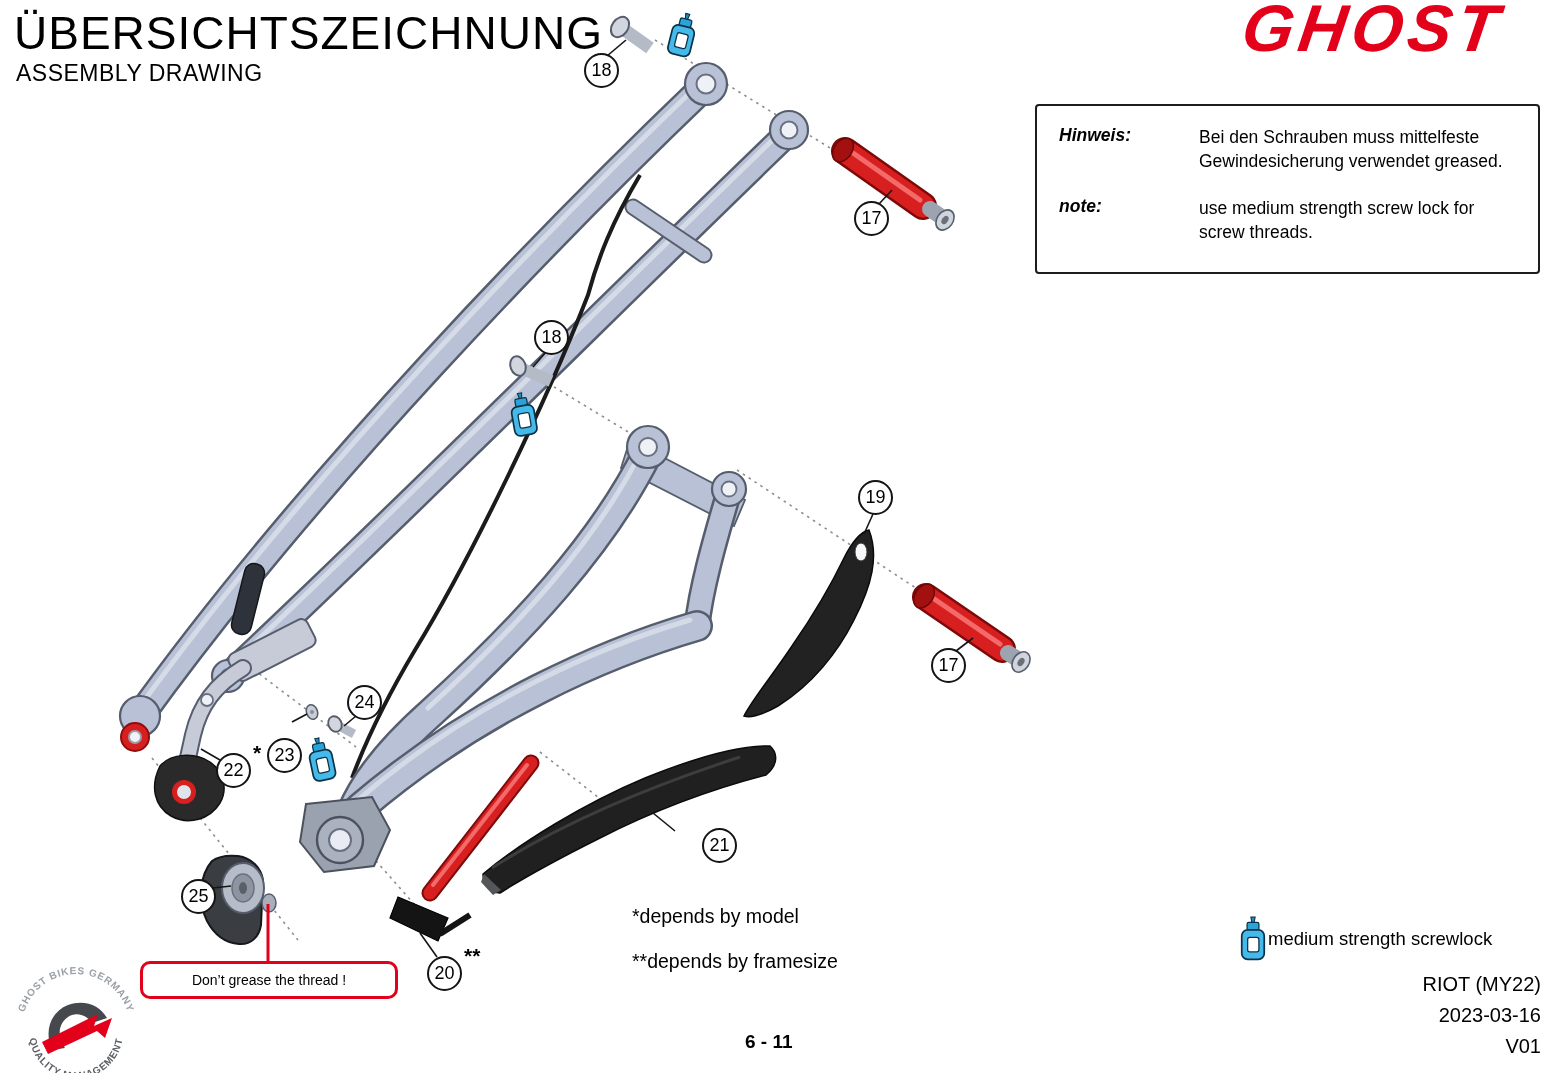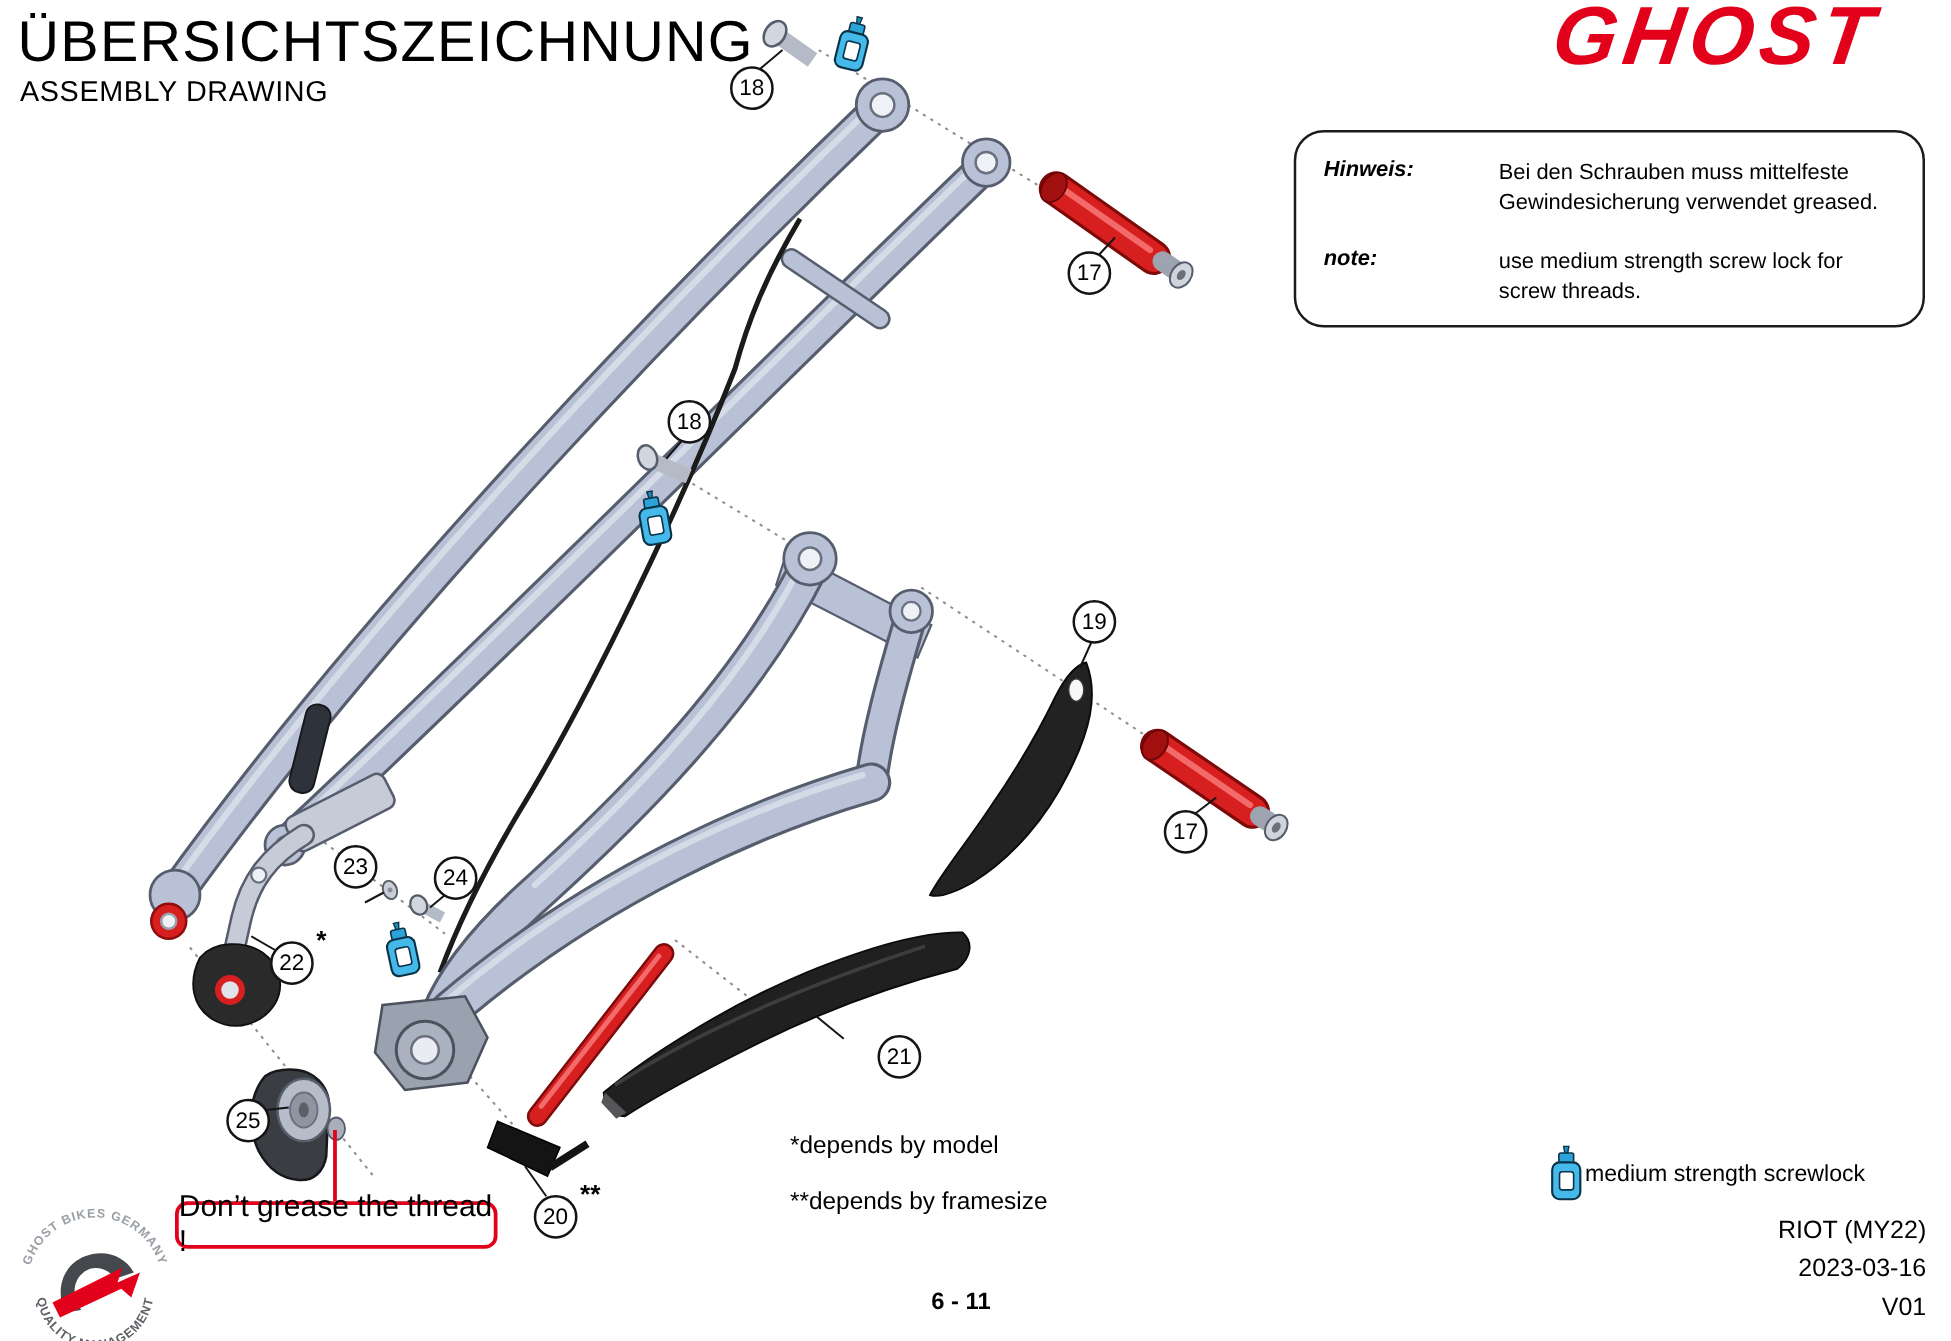--- a/index.html
+++ b/index.html
@@ -22,8 +22,8 @@
 
   .note-box {
     position: absolute; left: 1035px; top: 104px; width: 505px;
-    border: 2px solid #1c1c1c; border-radius: 24px; background: #fff;
-    padding: 19px 20px 16px 22px;
+    border: 2px solid #1c1c1c; border-radius: 4px; background: #fff;
+    padding: 19px 20px 28px 22px;
   }
   .note-row { display: grid; grid-template-columns: 140px 1fr; }
   .note-row + .note-row { margin-top: 23px; }

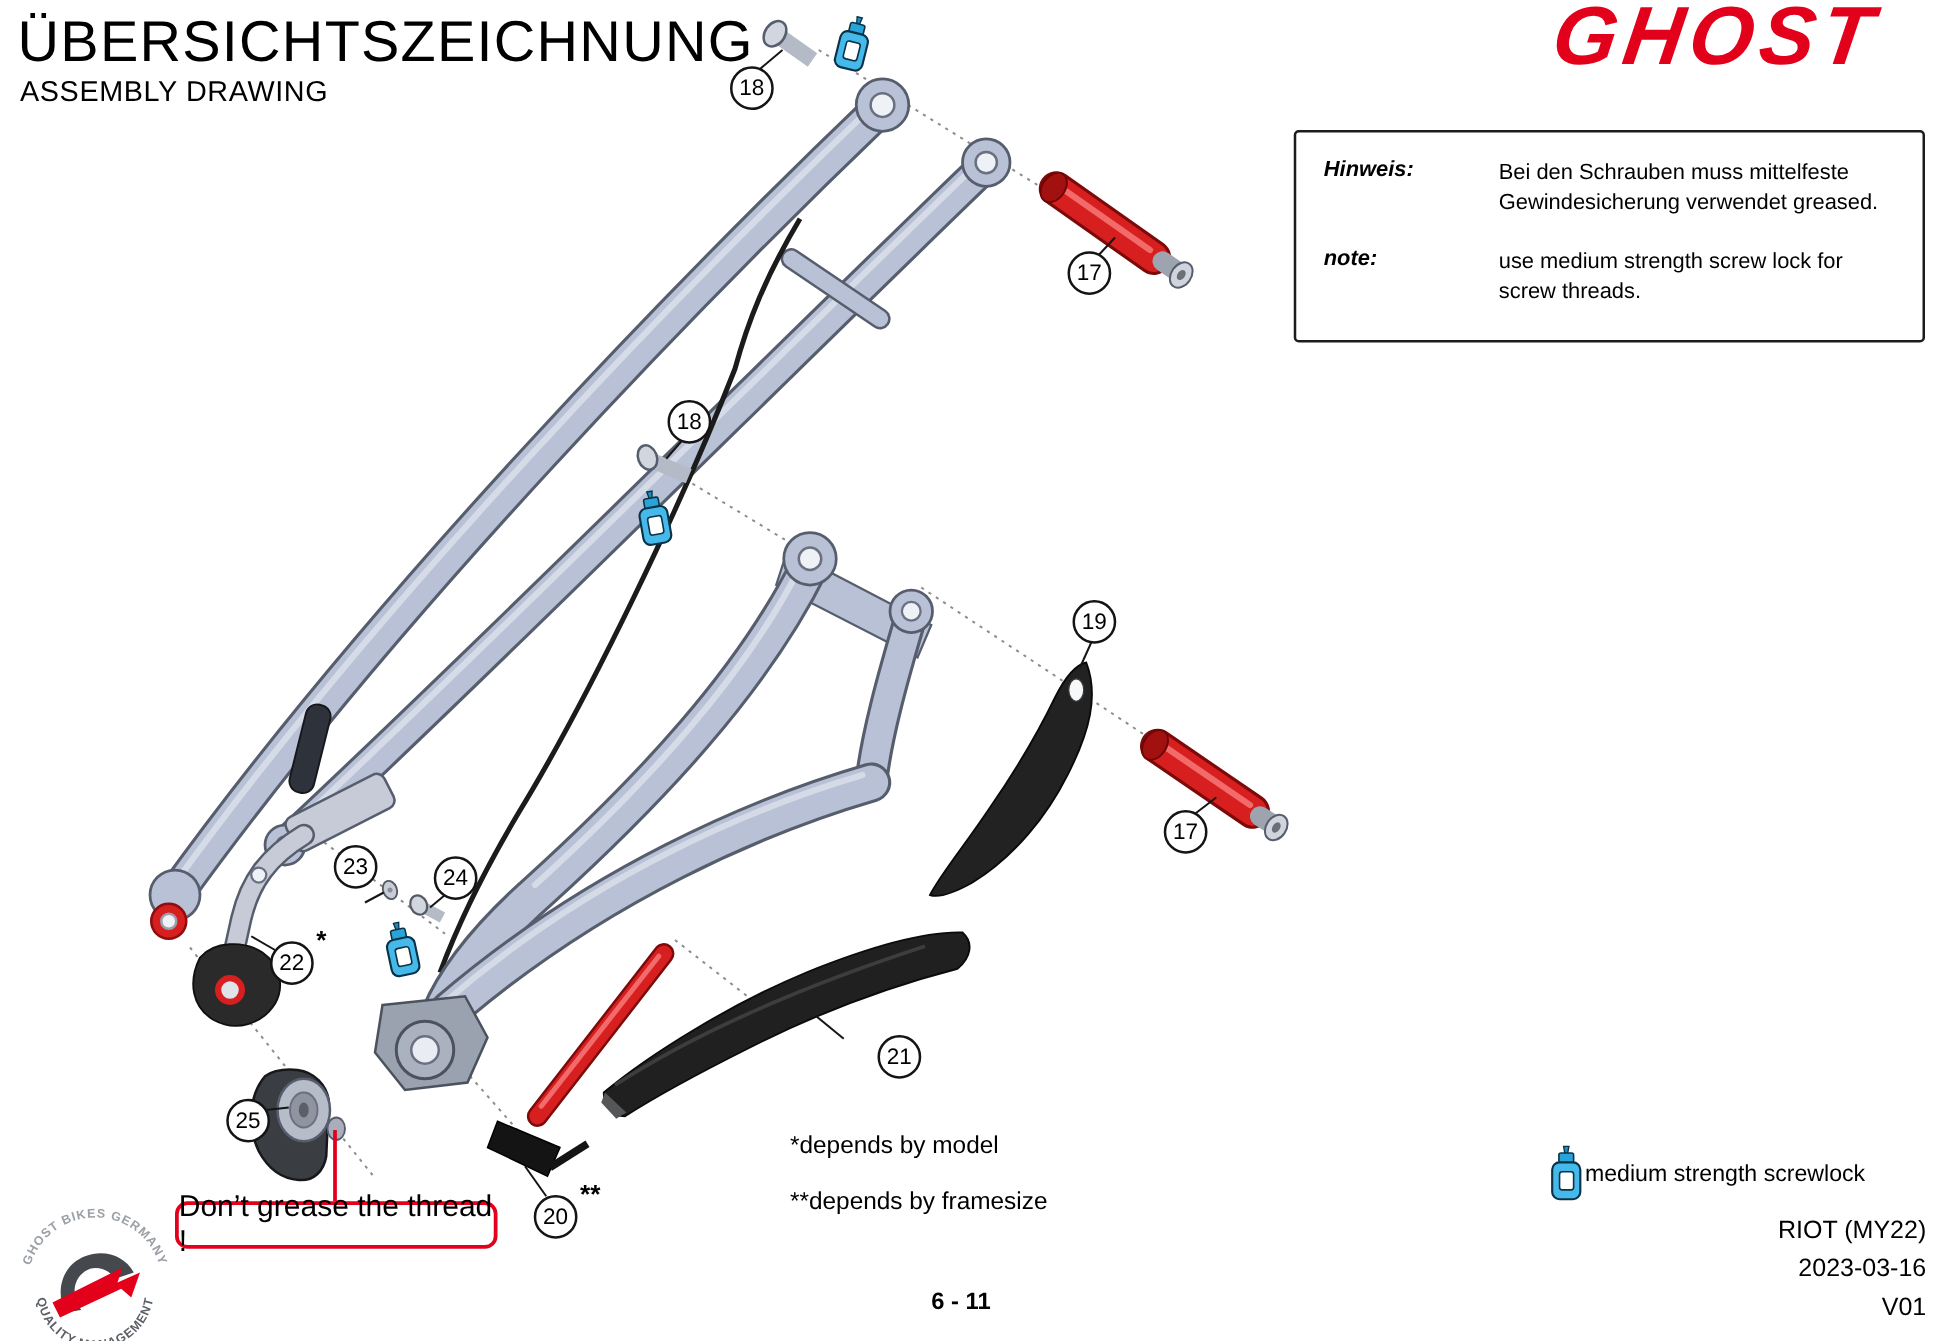--- a/index.html
+++ b/index.html
@@ -263,7 +263,7 @@
 <div class="callout" style="left:347px;top:685px">
     <span>24</span>
   </div>
-<div class="callout" style="left:267px;top:676px">
+<div class="callout" style="left:267px;top:738px">
     <span>23</span>
   </div>
 <div class="callout" style="left:216px;top:753px">

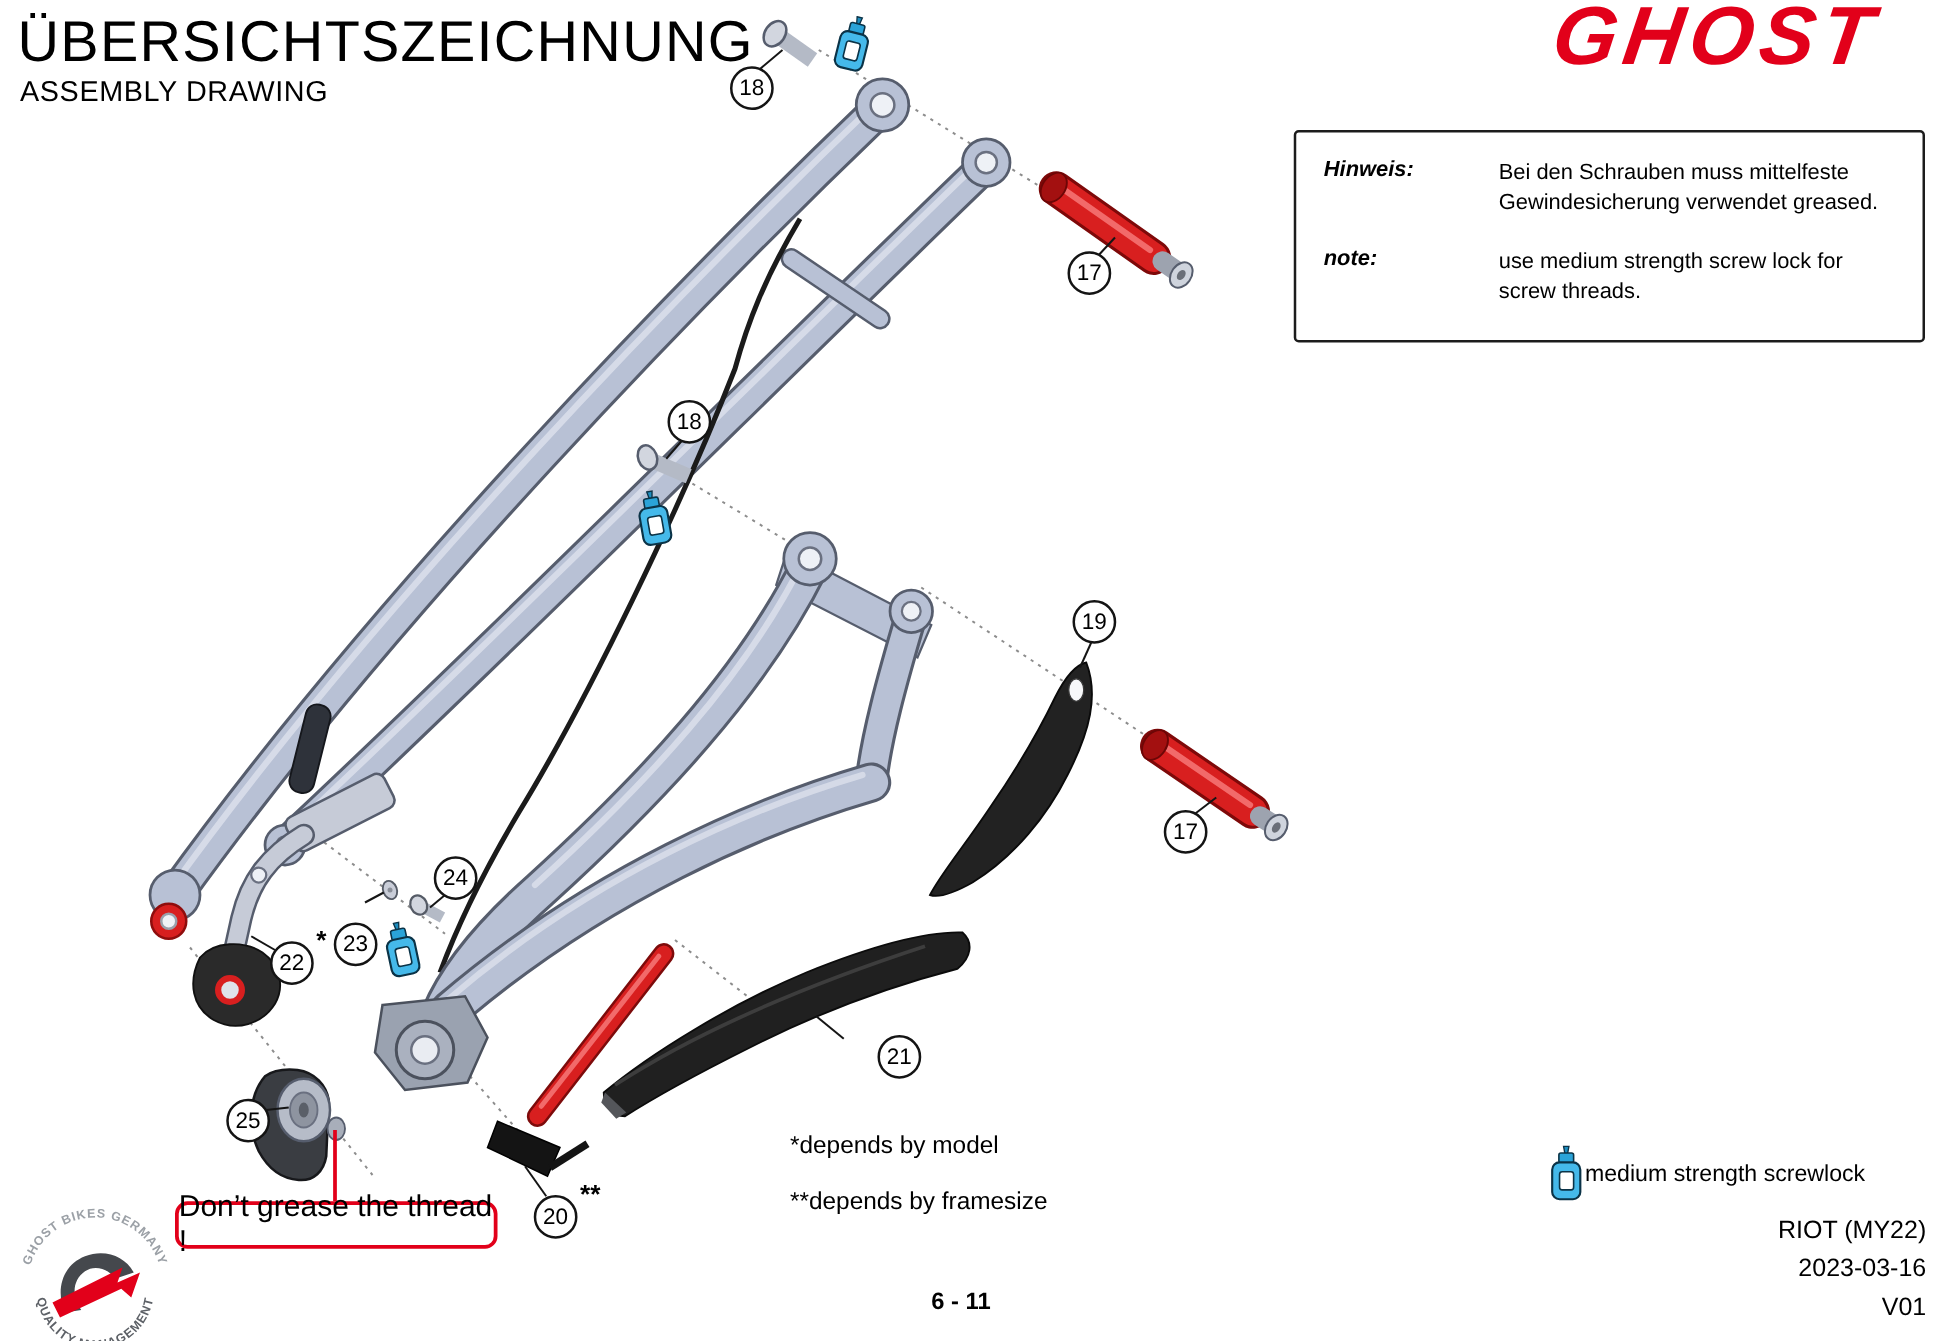--- a/index.html
+++ b/index.html
@@ -42,7 +42,7 @@
   .dont-grease {
     position: absolute; left: 140px; top: 961px; width: 258px; height: 38px;
     border: 3px solid #e2001a; border-radius: 10px; background: #fff;
-    display: flex; align-items: center; justify-content: center; font-size: 24px;
+    display: flex; align-items: center; justify-content: center; font-size: 14px;
   }
 
   .star-note { position: absolute; font-size: 19.5px; }

